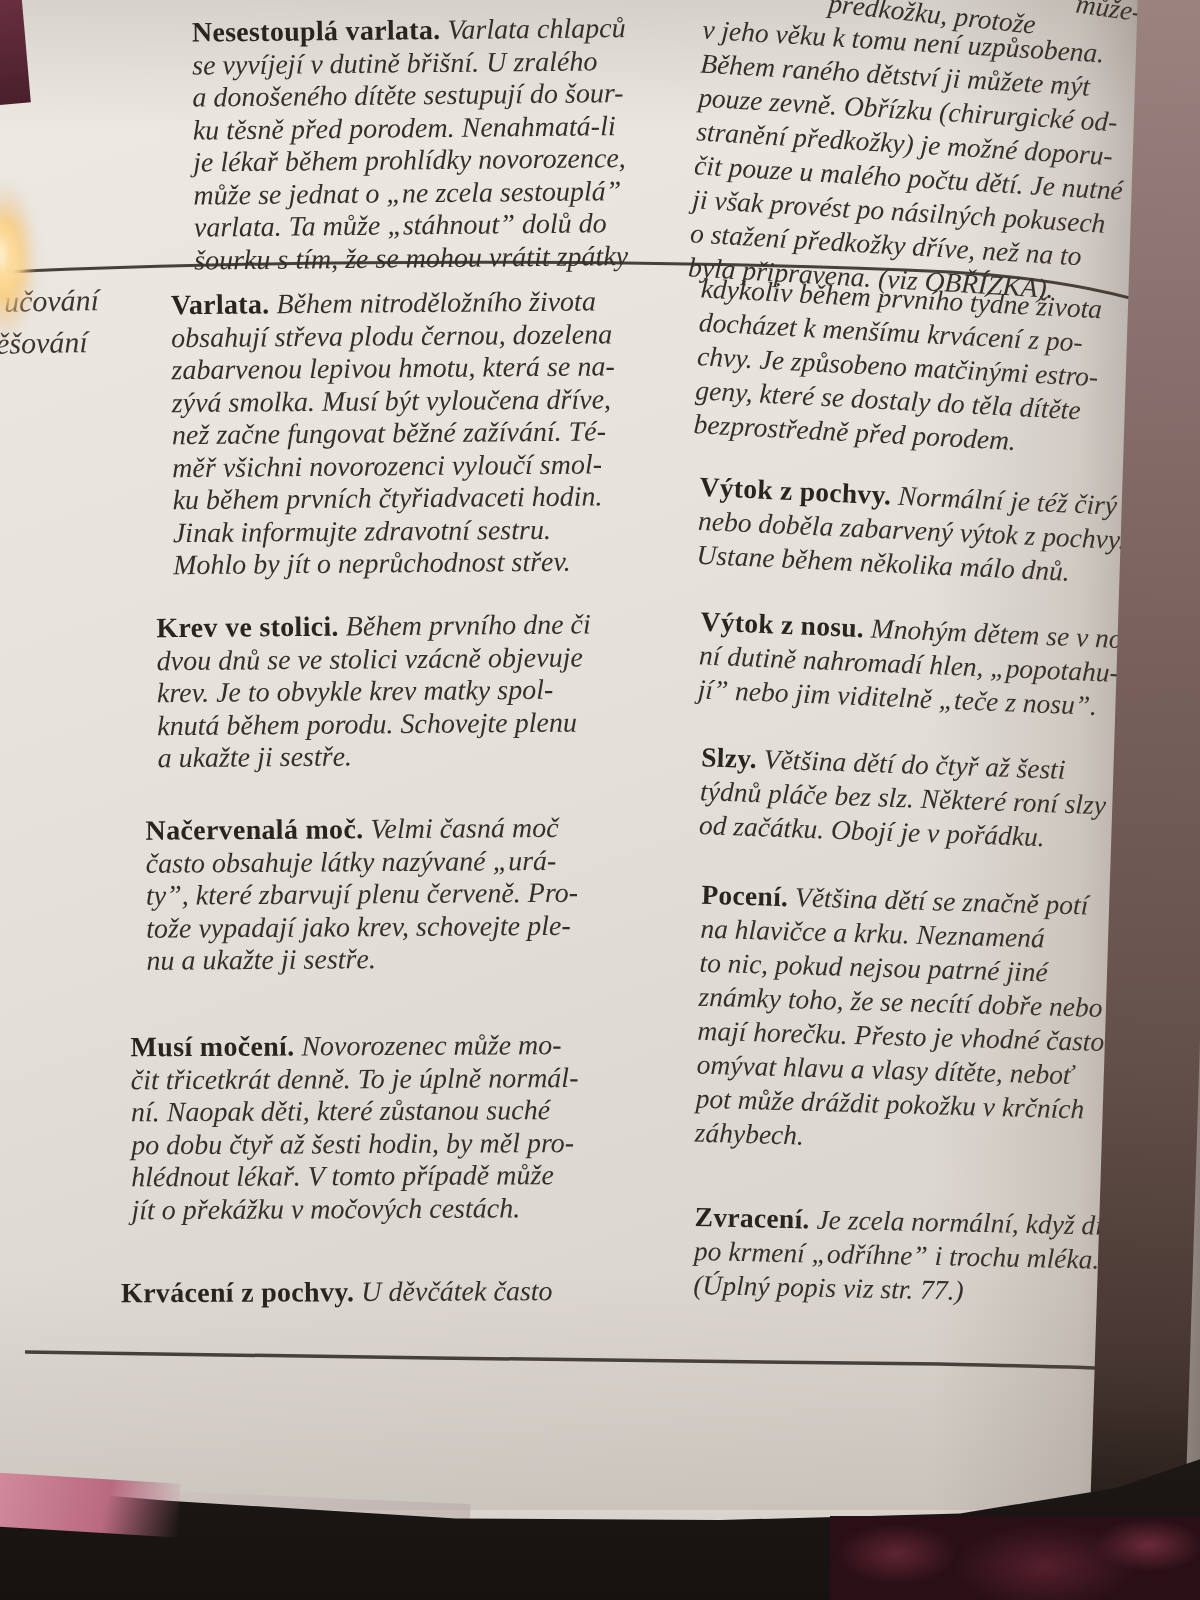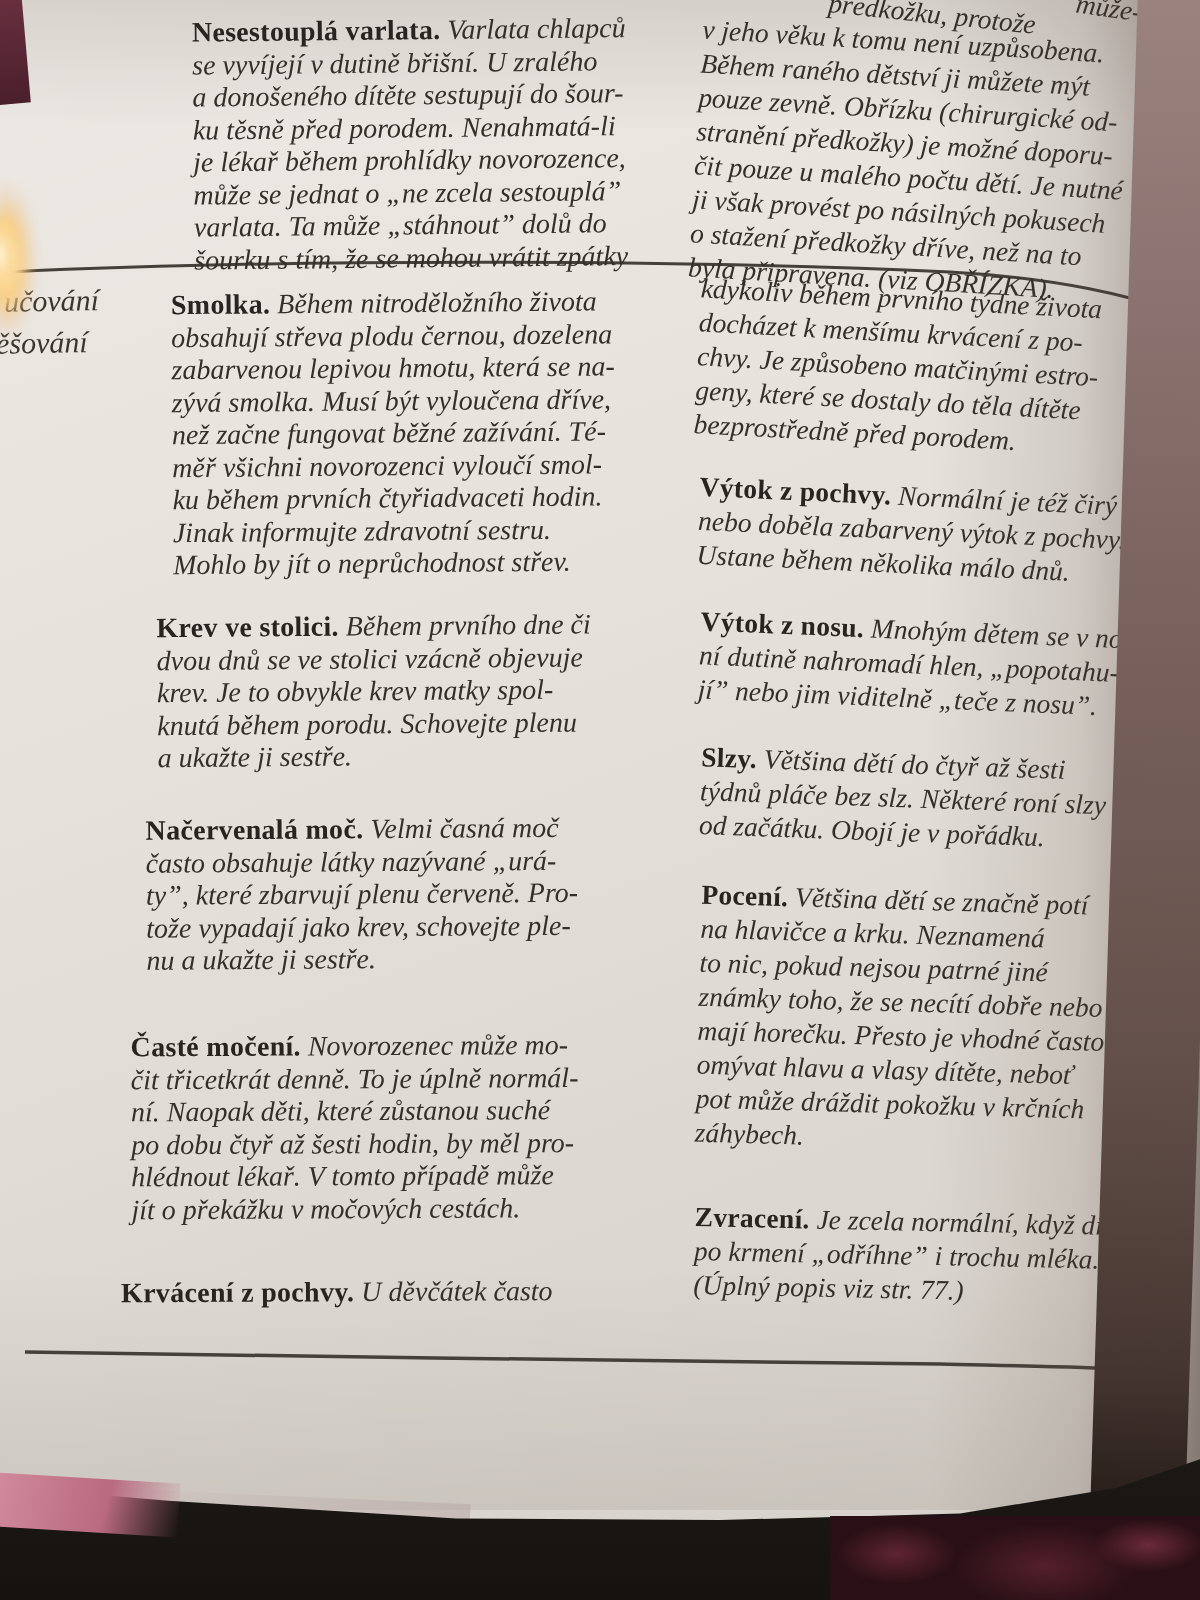--- a/index.html
+++ b/index.html
@@ -82,7 +82,7 @@
 šourku s tím, že se mohou vrátit zpátky</span>
 </div>
 <div class="par left" style="left:172px;top:287px;width:500px;transform:rotate(-0.5deg);">
-  <span class="h">Smolka.</span>
+  <span class="h">Varlata.</span>
   <span class="b">Během nitroděložního života
 obsahují střeva plodu černou, dozelena
 zabarvenou lepivou hmotu, která se na-

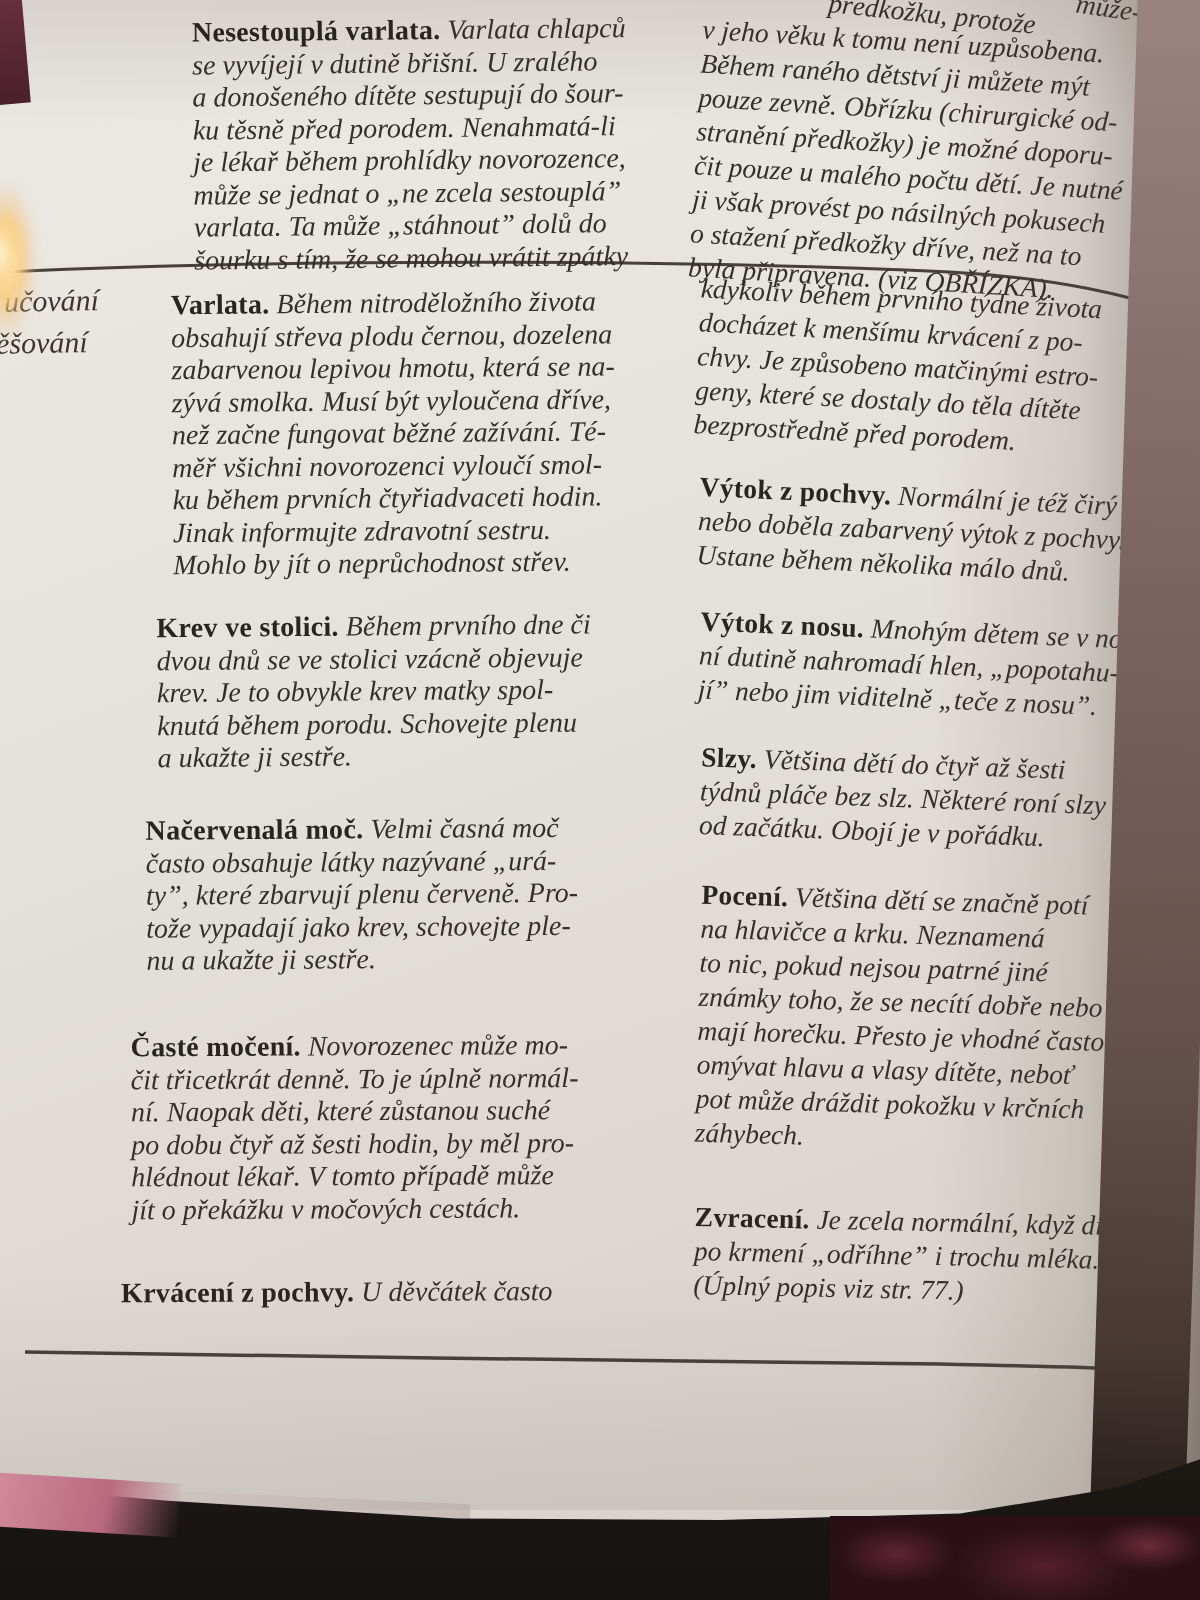--- a/index.html
+++ b/index.html
@@ -110,7 +110,7 @@
 nu a ukažte ji sestře.</span>
 </div>
 <div class="par left" style="left:131px;top:1030px;width:510px;transform:rotate(-0.3deg);">
-  <span class="h">Časté močení.</span>
+  <span class="h">Musí močení.</span>
   <span class="b">Novorozenec může mo-
 čit třicetkrát denně. To je úplně normál-
 ní. Naopak děti, které zůstanou suché

